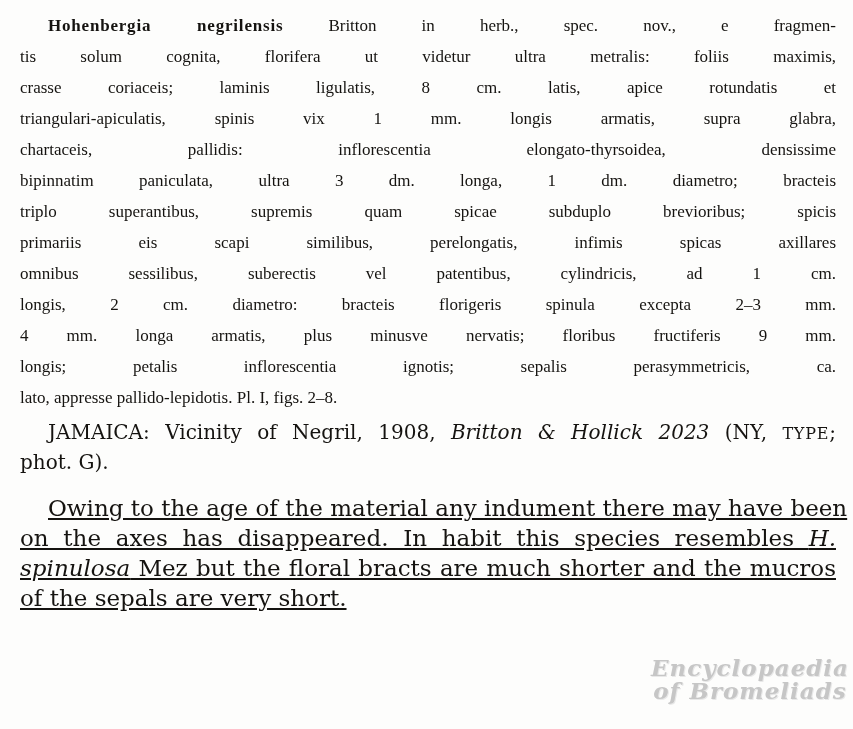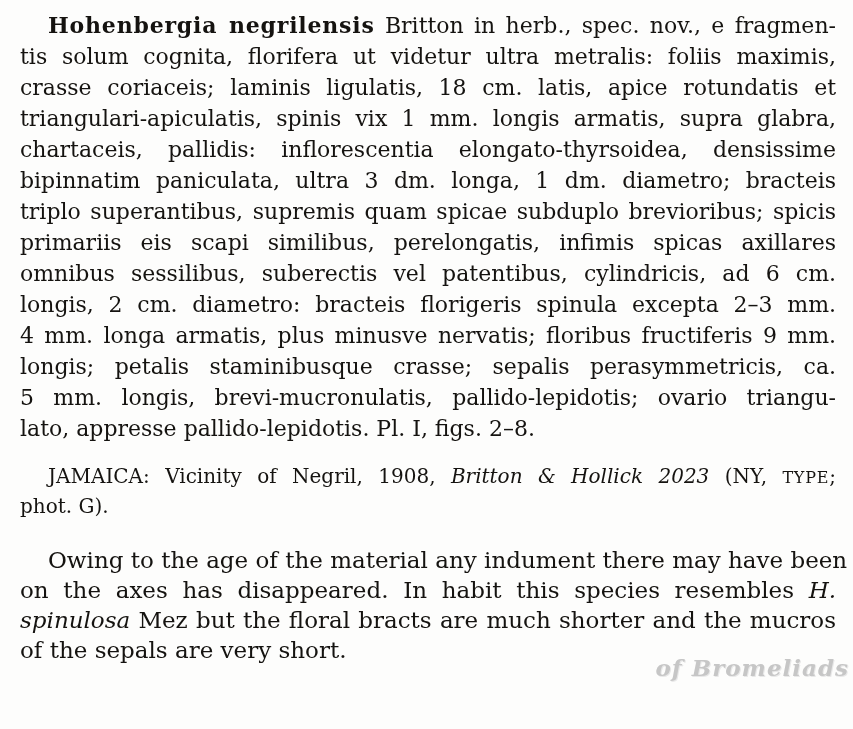--- a/index.html
+++ b/index.html
@@ -35,8 +35,9 @@
     padding-left: 28px;
   }
   .species-description .line {
-    font-size: 22px;
+    font-size: 17px;
     line-height: 31px;
+    font-family: Liberation Serif, serif;
   }
   .specimen-citation { margin-top: 18px; }
   .specimen-citation .line {

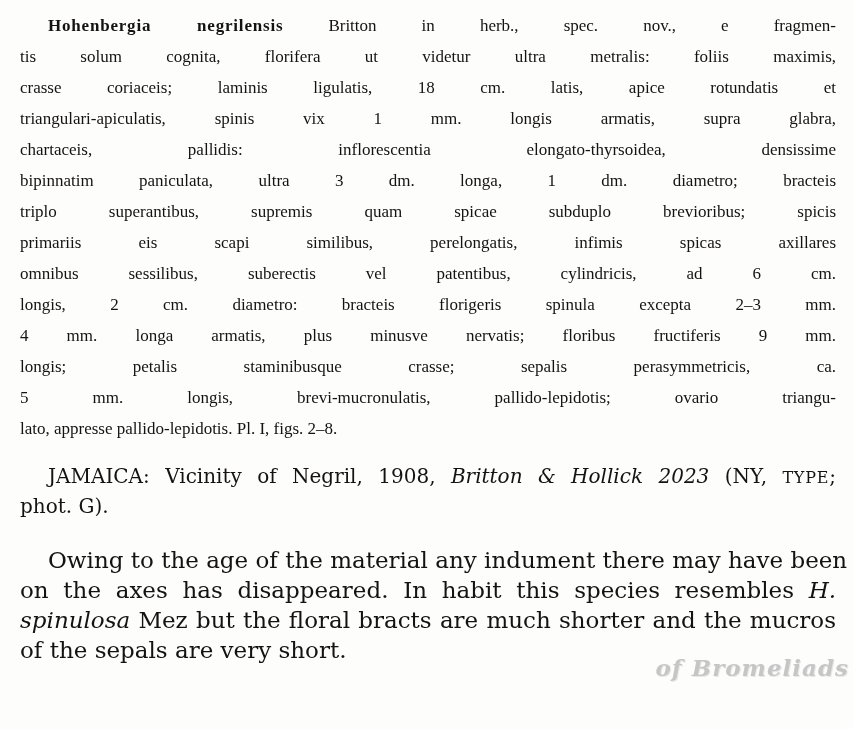--- a/index.html
+++ b/index.html
@@ -88,7 +88,7 @@
     <div class="para species-description">
       <div class="line indent"><span class="seg bold">Hohenbergia negrilensis</span><span class="seg normal"> Britton in herb., spec. nov., e fragmen-</span></div>
       <div class="line"><span class="seg normal">tis solum cognita, florifera ut videtur ultra metralis: foliis maximis,</span></div>
-      <div class="line"><span class="seg normal">crasse coriaceis; laminis ligulatis, 18 cm. latis, apice rotundatis et</span></div>
+      <div class="line"><span class="seg normal">crasse coriaceis; laminis ligulatis, 8 cm. latis, apice rotundatis et</span></div>
       <div class="line"><span class="seg normal">triangulari-apiculatis, spinis vix 1 mm. longis armatis, supra glabra,</span></div>
       <div class="line"><span class="seg normal">chartaceis, pallidis: inflorescentia elongato-thyrsoidea, densissime</span></div>
       <div class="line"><span class="seg normal">bipinnatim paniculata, ultra 3 dm. longa, 1 dm. diametro; bracteis</span></div>

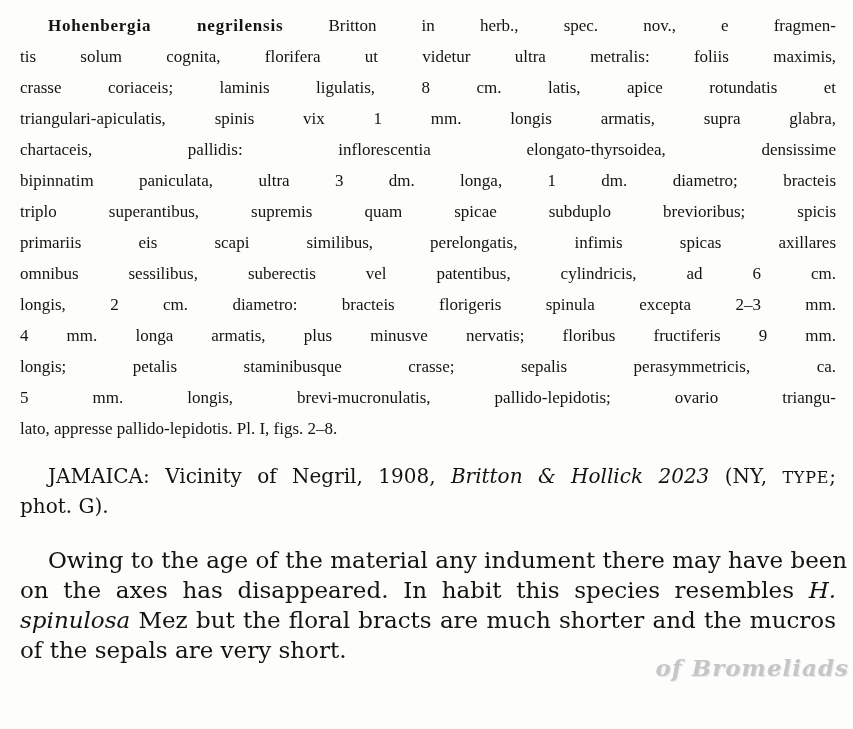--- a/index.html
+++ b/index.html
@@ -94,7 +94,7 @@
       <div class="line"><span class="seg normal">bipinnatim paniculata, ultra 3 dm. longa, 1 dm. diametro; bracteis</span></div>
       <div class="line"><span class="seg normal">triplo superantibus, supremis quam spicae subduplo brevioribus; spicis</span></div>
       <div class="line"><span class="seg normal">primariis eis scapi similibus, perelongatis, infimis spicas axillares</span></div>
-      <div class="line"><span class="seg normal">omnibus sessilibus, suberectis vel patentibus, cylindricis, ad 6 cm.</span></div>
+      <div class="line"><span class="seg normal">omnibus sessilibus, suberectis vel patentibus, cylindricis, ad 1 cm.</span></div>
       <div class="line"><span class="seg normal">longis, 2 cm. diametro: bracteis florigeris spinula excepta 2–3 mm.</span></div>
       <div class="line"><span class="seg normal">4 mm. longa armatis, plus minusve nervatis; floribus fructiferis 9 mm.</span></div>
       <div class="line"><span class="seg normal">longis; petalis staminibusque crasse; sepalis perasymmetricis, ca.</span></div>

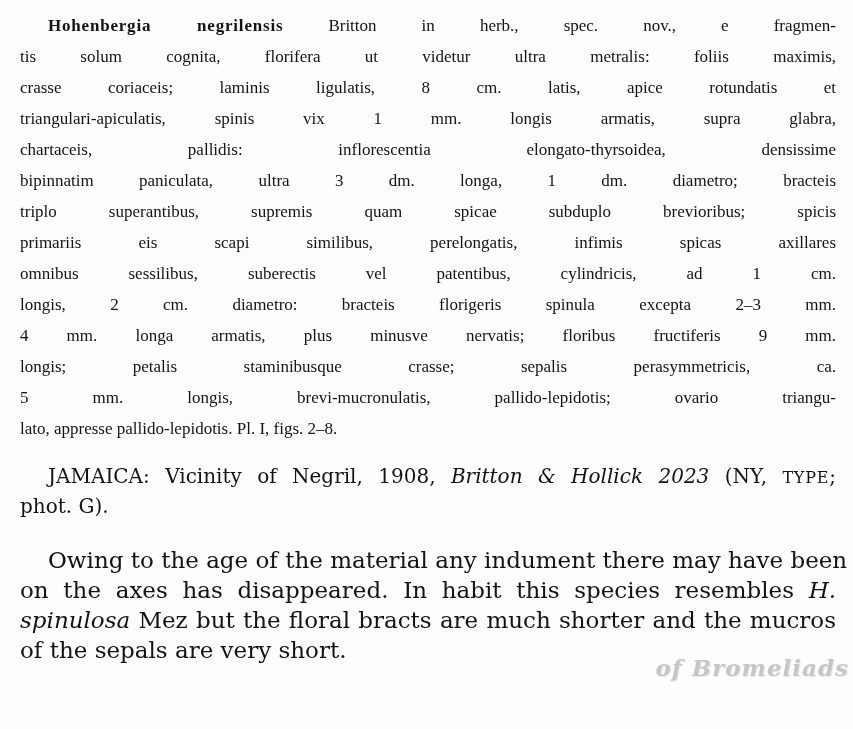--- a/index.html
+++ b/index.html
@@ -97,7 +97,7 @@
       <div class="line"><span class="seg normal">omnibus sessilibus, suberectis vel patentibus, cylindricis, ad 1 cm.</span></div>
       <div class="line"><span class="seg normal">longis, 2 cm. diametro: bracteis florigeris spinula excepta 2–3 mm.</span></div>
       <div class="line"><span class="seg normal">4 mm. longa armatis, plus minusve nervatis; floribus fructiferis 9 mm.</span></div>
-      <div class="line"><span class="seg normal">longis; petalis staminibusque crasse; sepalis perasymmetricis, ca.</span></div>
+      <div class="line"><span class="seg normal">longis; petalis inflorescentia ignotis; sepalis perasymmetricis, ca.</span></div>
       <div class="line"><span class="seg normal">5 mm. longis, brevi-mucronulatis, pallido-lepidotis; ovario triangu-</span></div>
       <div class="line last"><span class="seg normal">lato, appresse pallido-lepidotis.  Pl. I, figs. 2–8.</span></div>
     </div>

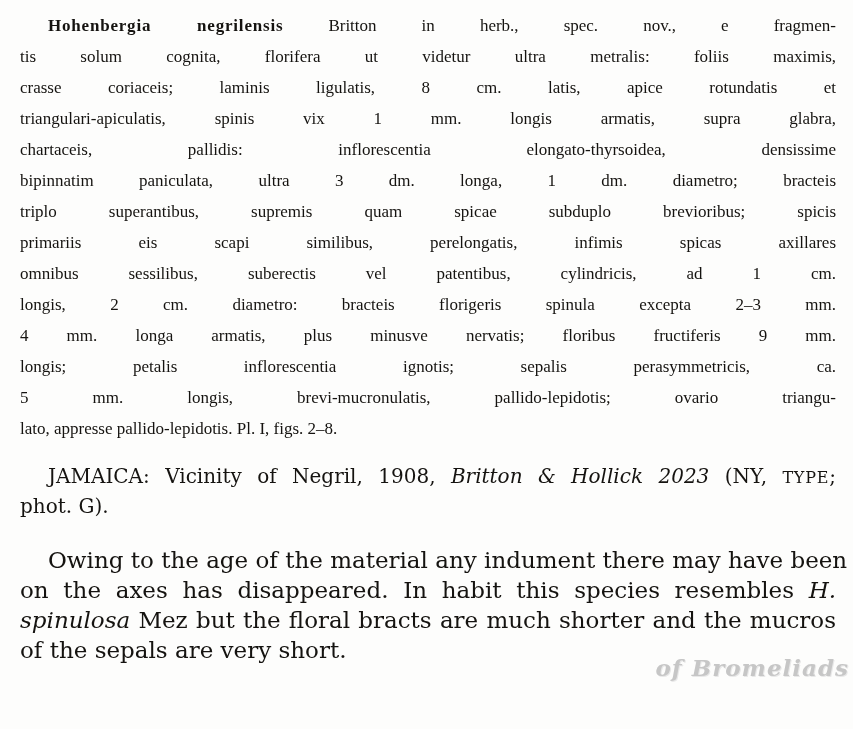--- a/index.html
+++ b/index.html
@@ -98,7 +98,6 @@
       <div class="line"><span class="seg normal">longis, 2 cm. diametro: bracteis florigeris spinula excepta 2–3 mm.</span></div>
       <div class="line"><span class="seg normal">4 mm. longa armatis, plus minusve nervatis; floribus fructiferis 9 mm.</span></div>
       <div class="line"><span class="seg normal">longis; petalis inflorescentia ignotis; sepalis perasymmetricis, ca.</span></div>
-      <div class="line"><span class="seg normal">5 mm. longis, brevi-mucronulatis, pallido-lepidotis; ovario triangu-</span></div>
       <div class="line last"><span class="seg normal">lato, appresse pallido-lepidotis.  Pl. I, figs. 2–8.</span></div>
     </div>
     <div class="para specimen-citation">

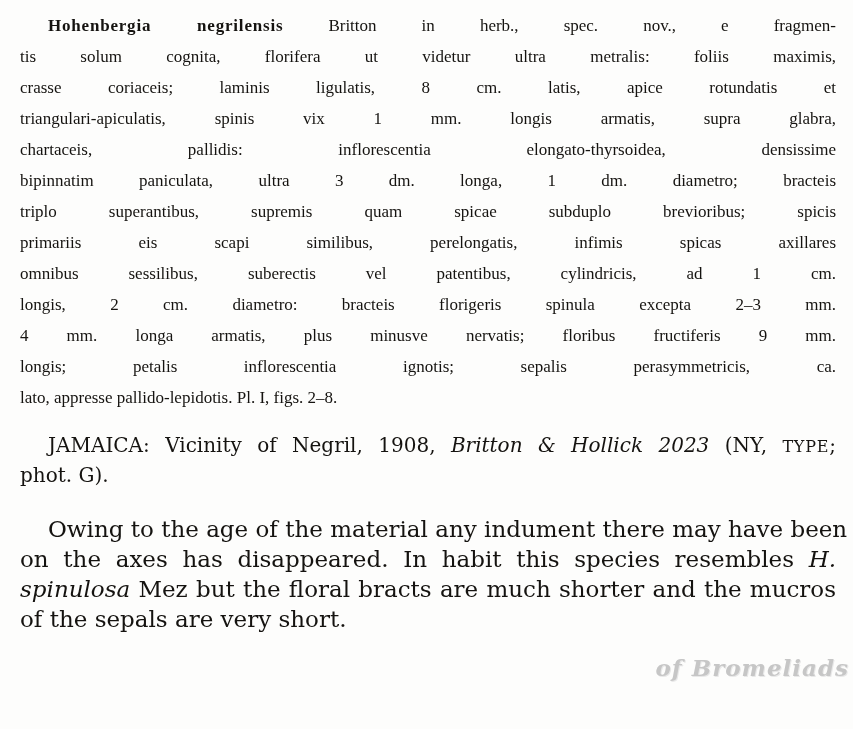--- a/index.html
+++ b/index.html
@@ -39,7 +39,7 @@
     line-height: 31px;
     font-family: Liberation Serif, serif;
   }
-  .specimen-citation { margin-top: 18px; }
+  .specimen-citation { margin-top: 5px; }
   .specimen-citation .line {
     font-size: 20px;
     line-height: 28px;

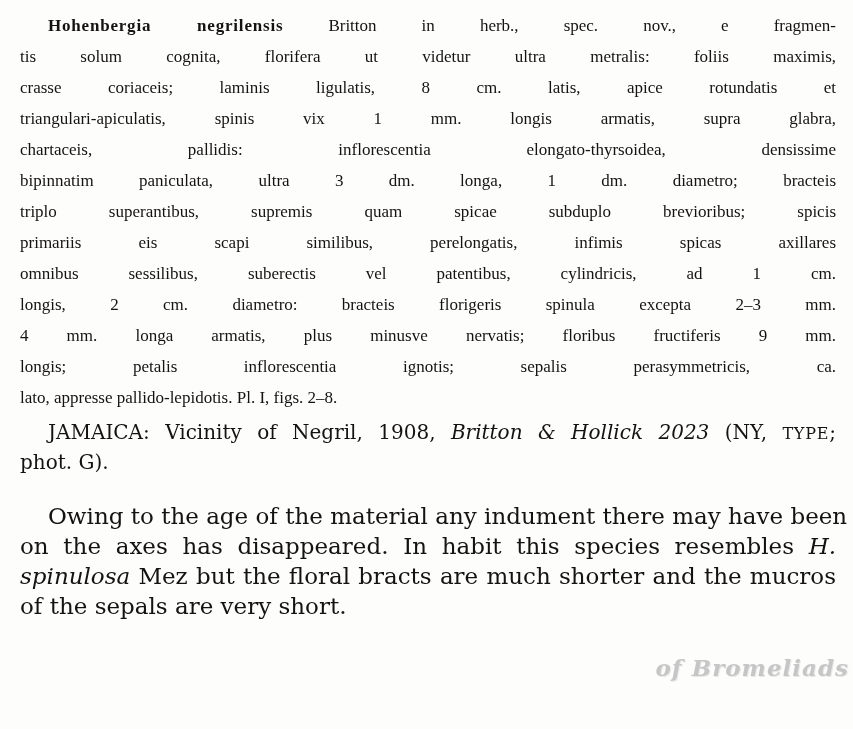--- a/index.html
+++ b/index.html
@@ -44,7 +44,7 @@
     font-size: 20px;
     line-height: 28px;
   }
-  .commentary { margin-top: 25px; }
+  .commentary { margin-top: 17px; text-decoration: underline; }
   .commentary .line {
     font-size: 23px;
     line-height: 30px;

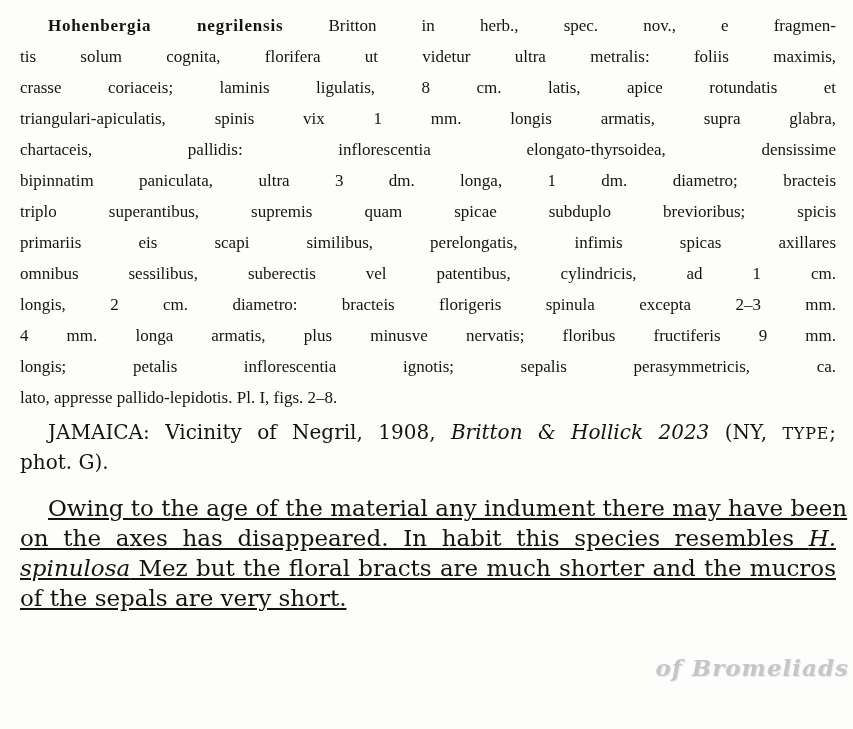--- a/index.html
+++ b/index.html
@@ -81,6 +81,7 @@
 <body>
 
 <div class="watermark" style="color: rgb(198, 198, 198);">
+  <div class="wm-line">Encyclopaedia</div>
   <div class="wm-line">of Bromeliads</div>
 </div>
 

